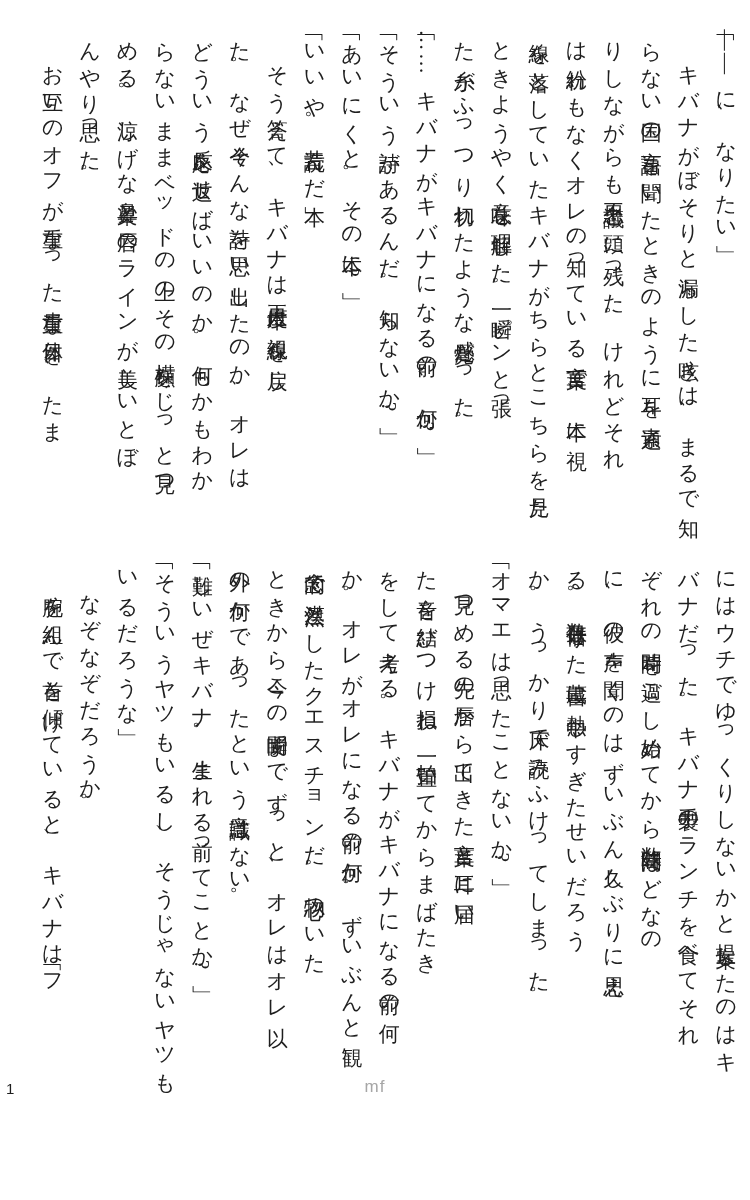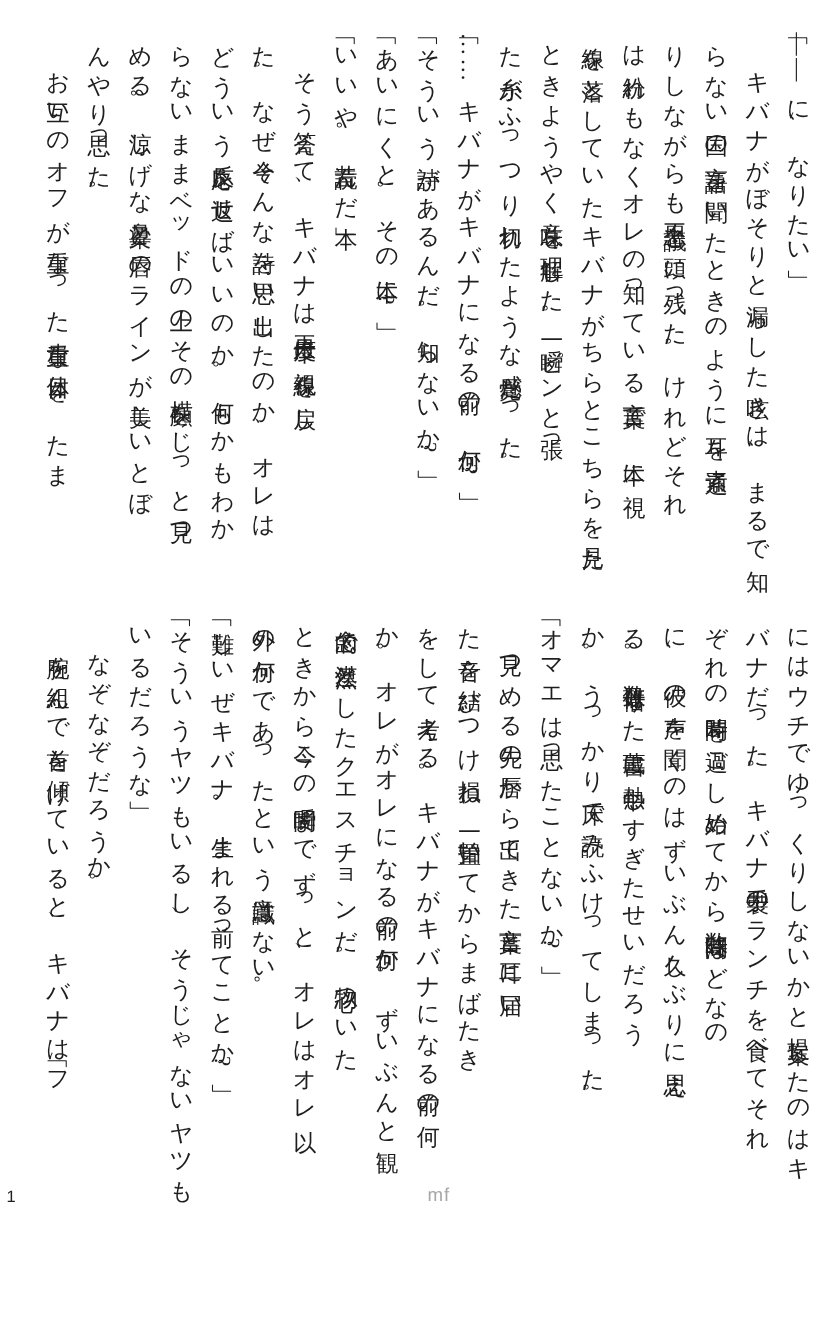--- a/index.html
+++ b/index.html
@@ -103,7 +103,7 @@
       <p>　腕を組んで首を傾げていると、キバナは「フ</p>
     </section>
   <div class="page-number" style="color: rgb(30, 30, 30);">1</div>
-  <div class="watermark" style="color: rgb(166, 166, 166); margin-left: 24px;">mf</div>
+  <div class="watermark" style="color: rgb(166, 166, 166);">mf</div>
 </div>
 
 </body></html>

